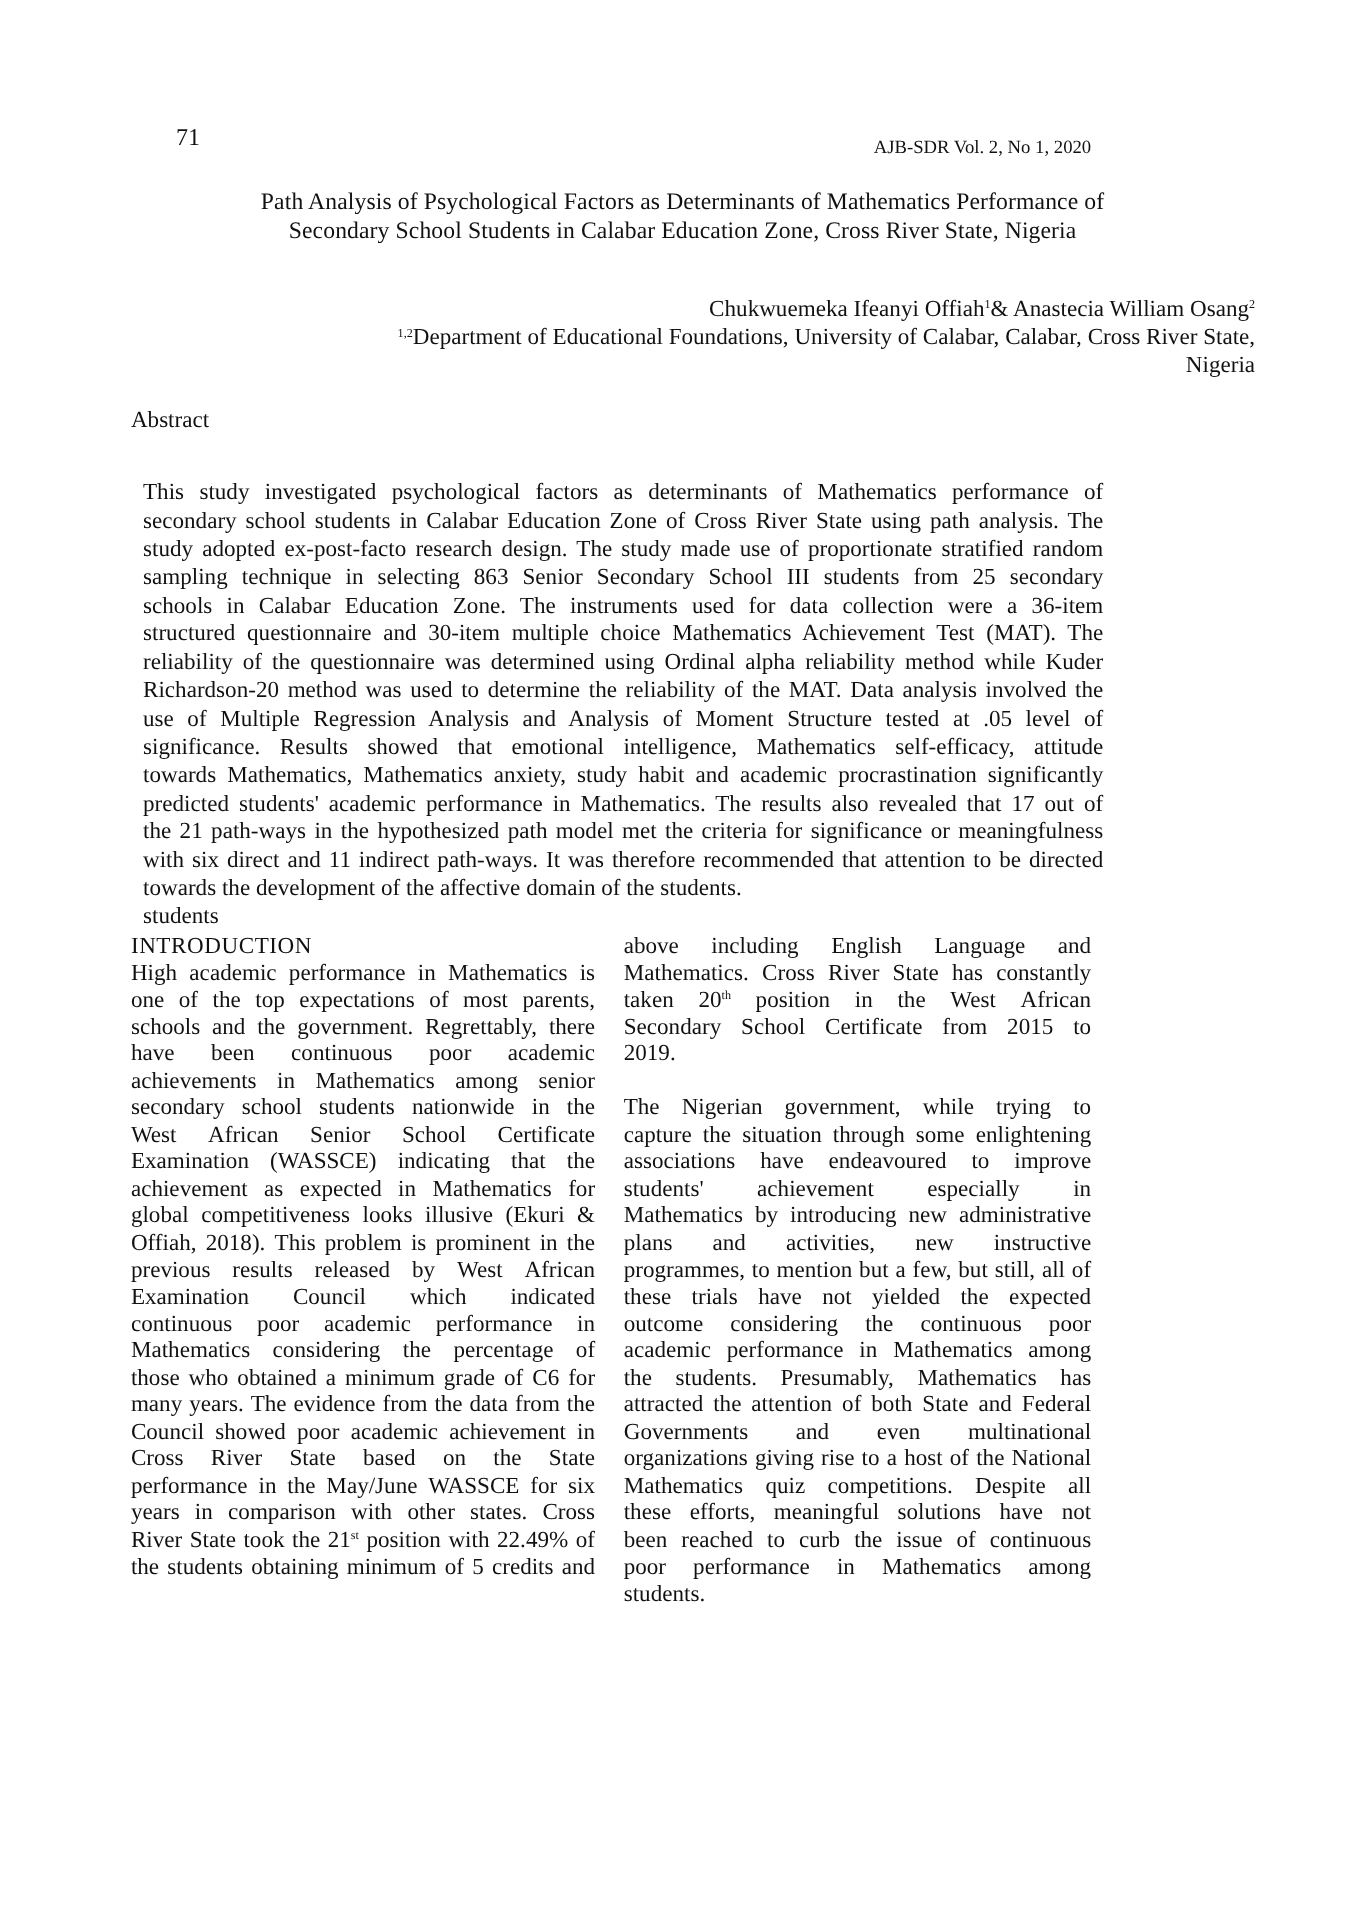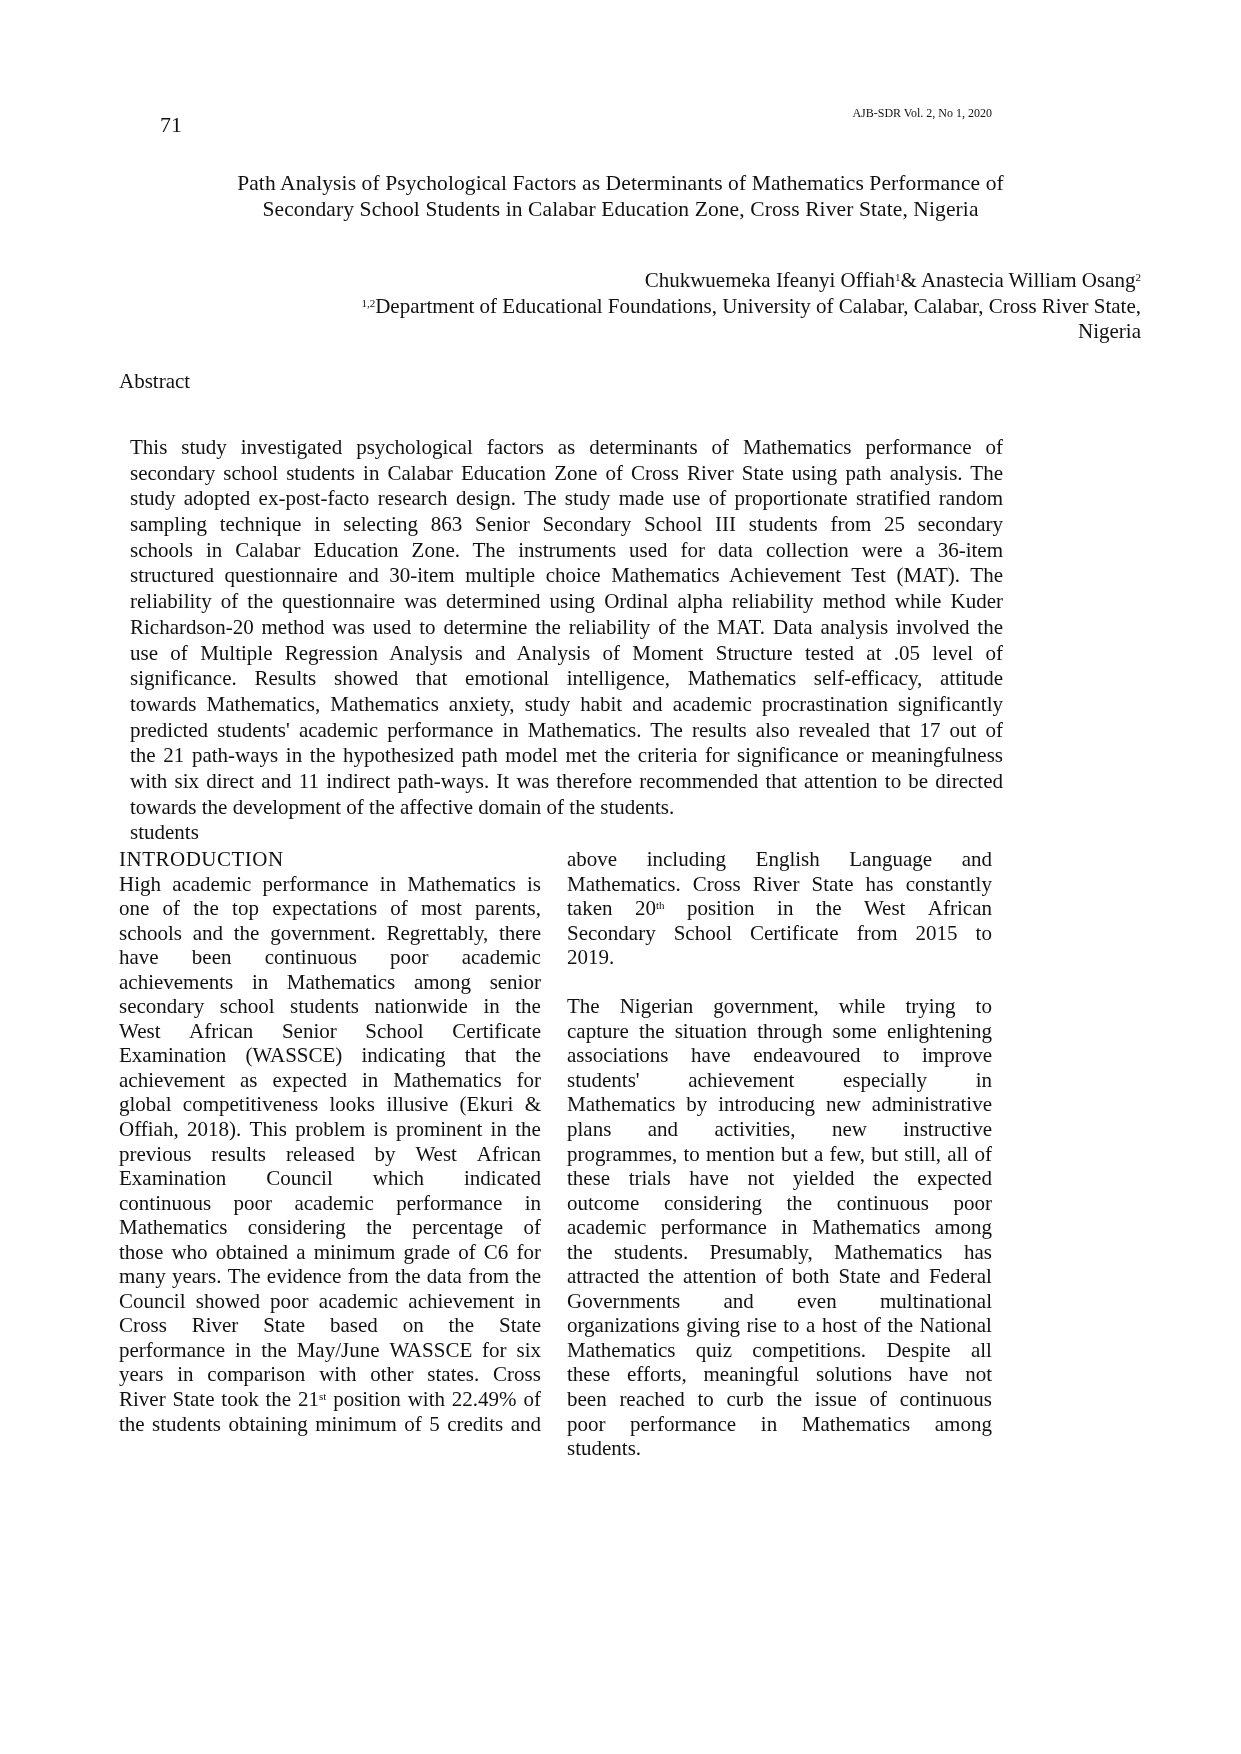--- a/index.html
+++ b/index.html
@@ -6,7 +6,7 @@
   body { width:1241px; height:1754px; position:relative; overflow:hidden; color:#111; font-family:"Liberation Serif", serif; }
   .abs { position:absolute; }
   .page-number { left:124px; top:112px; font-size:22px;margin-left:36px; }
-  .running-head { right:249px; top:106px; font-size:12px; }
+  .running-head { right:249px; top:124px; font-size:17px; }
   .title { left:100px; width:1041px; top:170px; text-align:center; font-size:21.5px; line-height:26px; letter-spacing:0.1px; }
   .authors { left:100px; width:1041px; top:268px; text-align:right; font-size:21px; line-height:25px; }
   .affil { left:100px; width:1041px; top:294px; text-align:right; font-size:21px; line-height:25px; }

